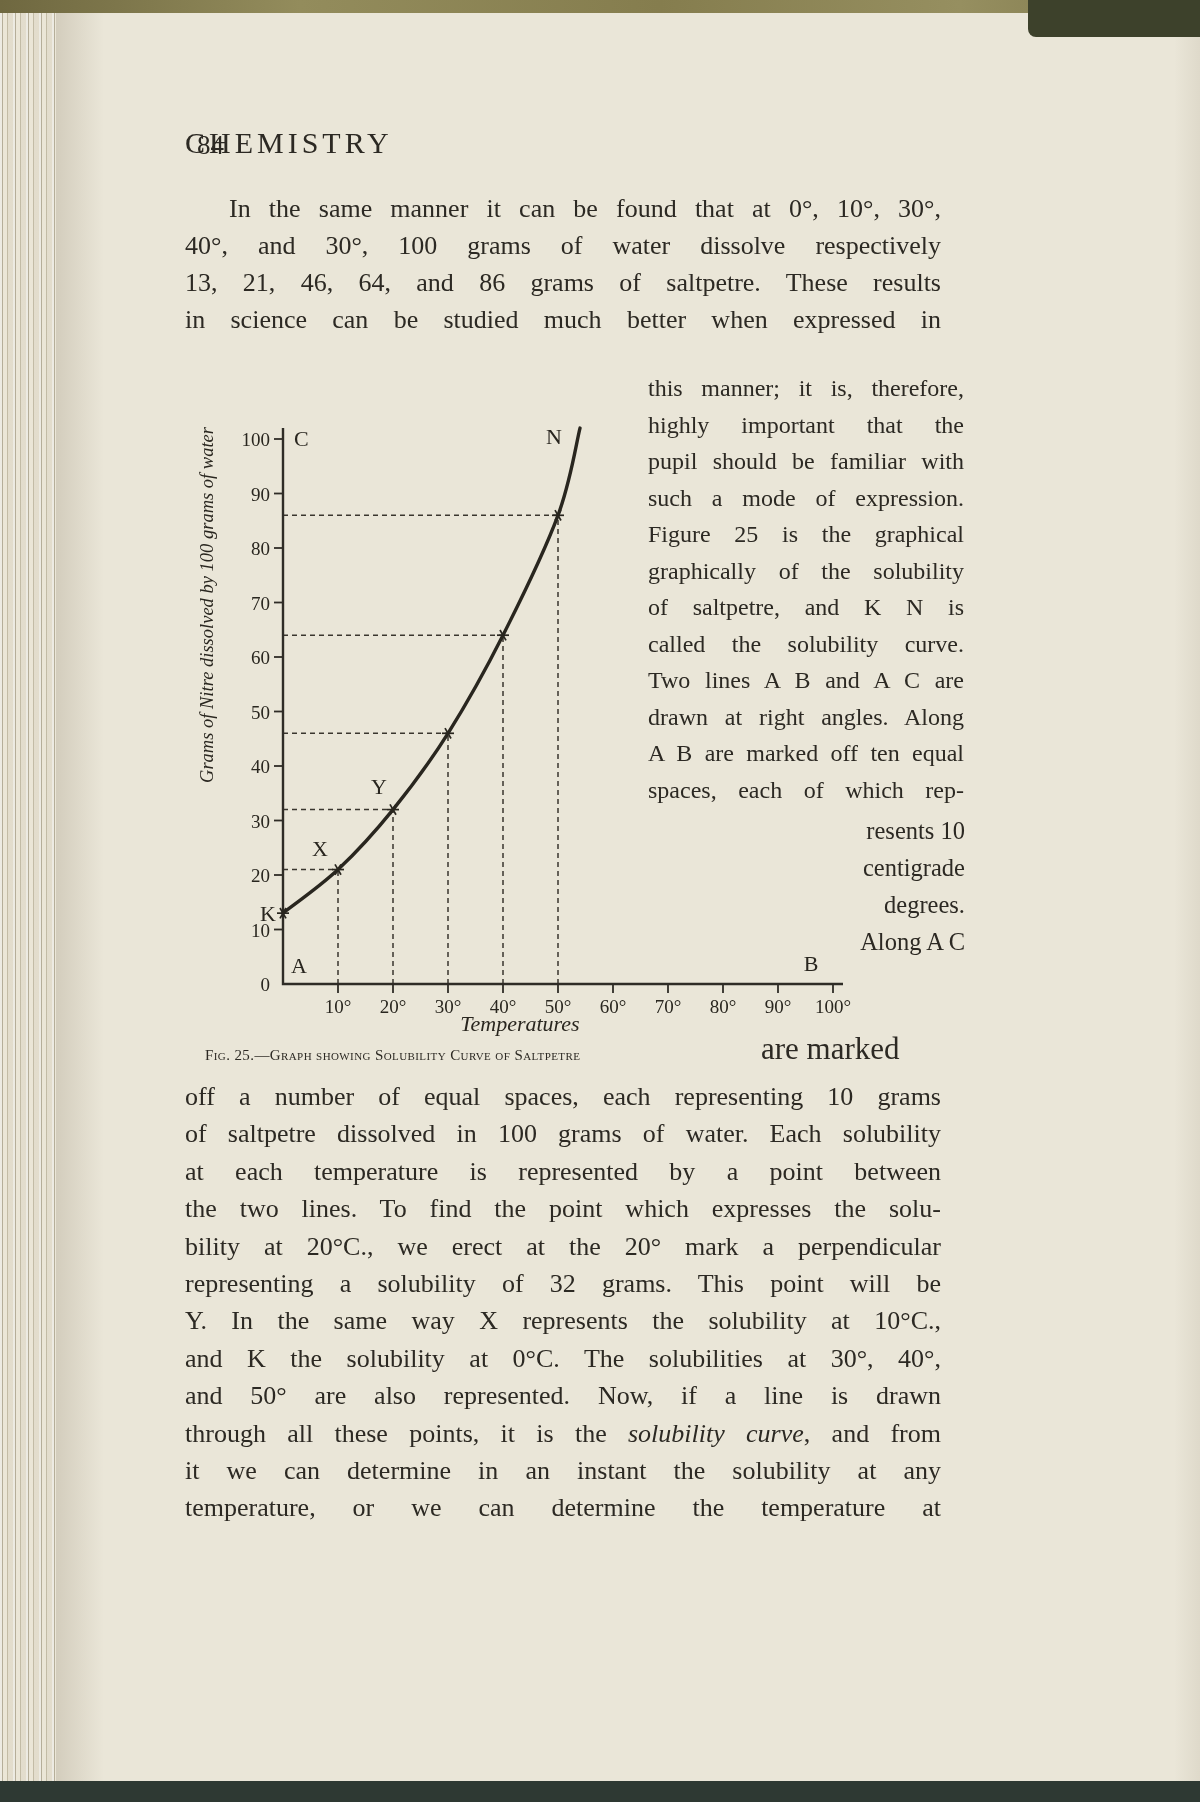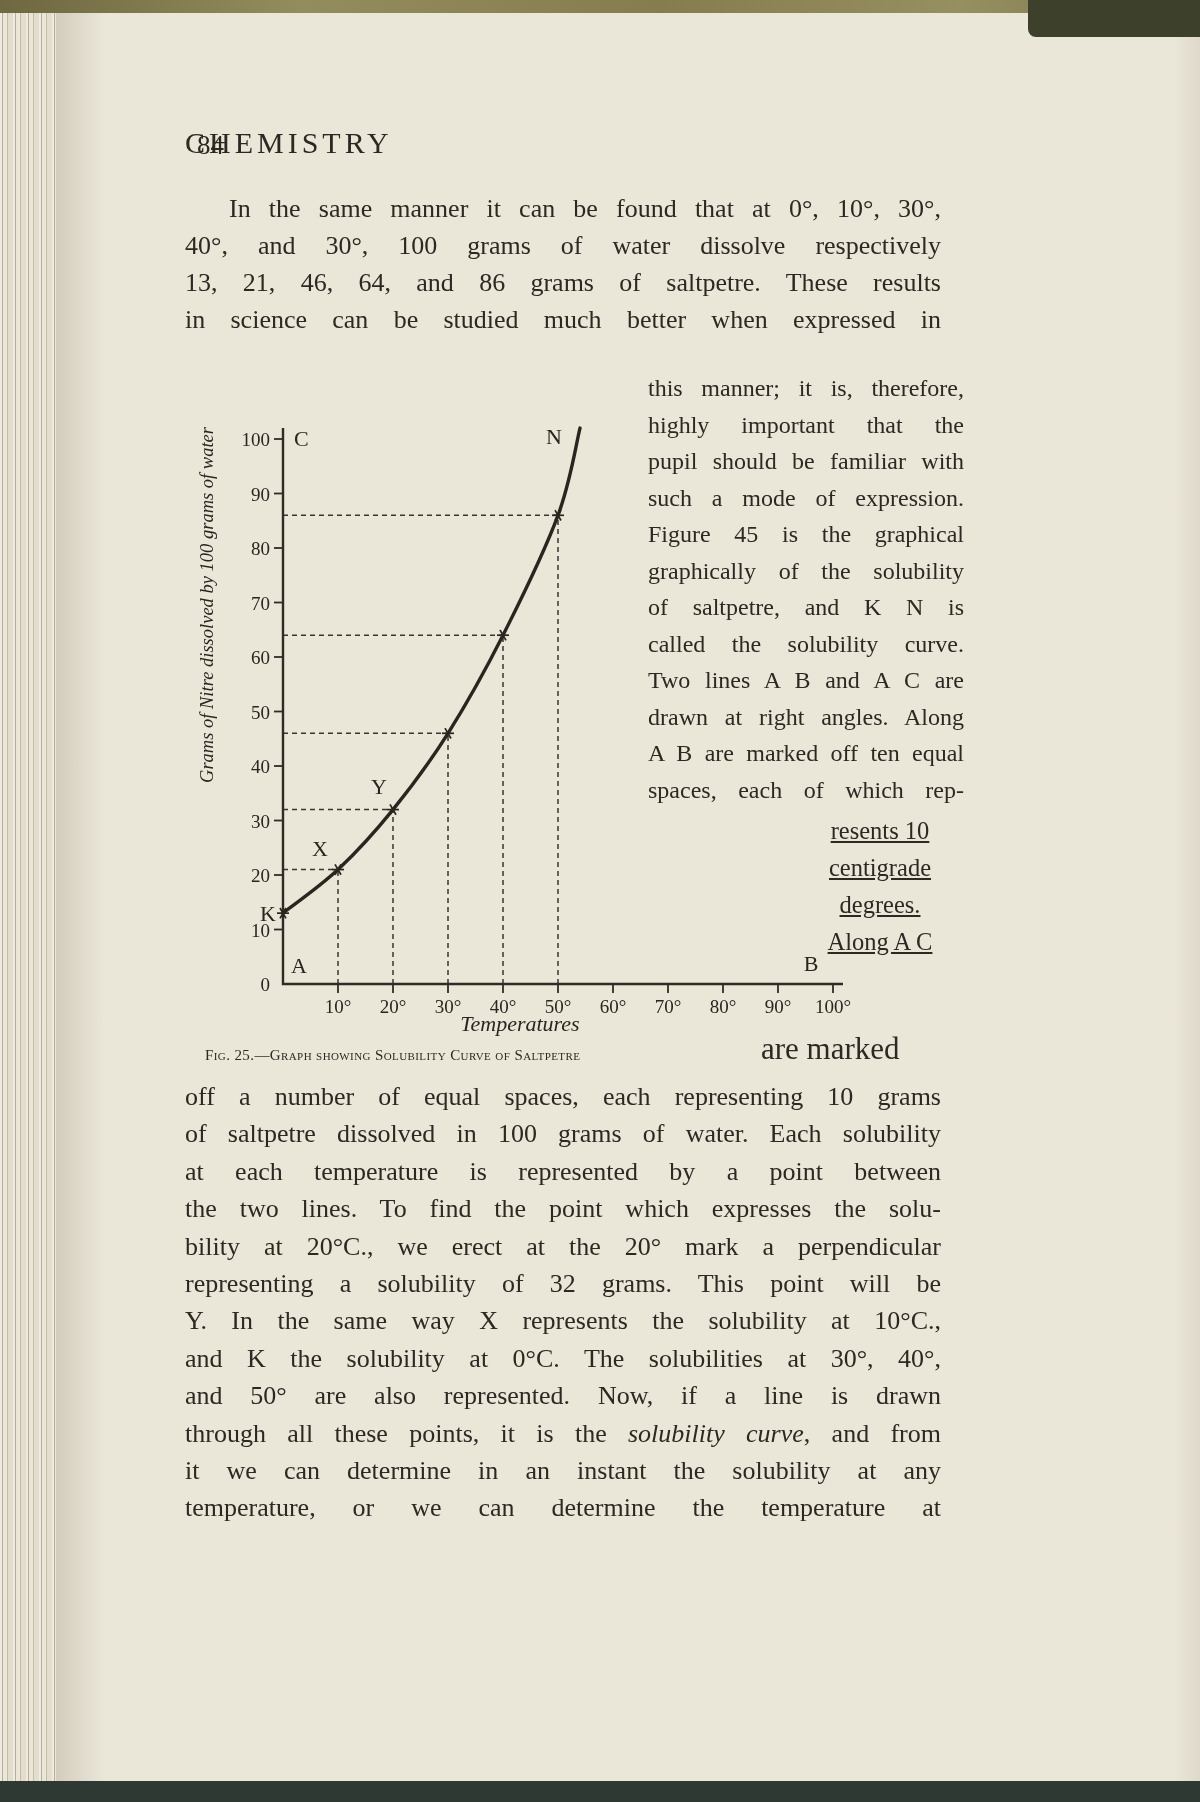--- a/index.html
+++ b/index.html
@@ -170,7 +170,7 @@
         <div class="jline"><span>highly important that the</span></div>
         <div class="jline"><span>pupil should be familiar with</span></div>
         <div class="jline"><span>such a mode of expression.</span></div>
-        <div class="jline"><span>Figure 45 is the graphical</span></div>
+        <div class="jline"><span>Figure 25 is the graphical</span></div>
         <div class="jline"><span>graphically of the solubility</span></div>
         <div class="jline"><span>of saltpetre, and K N is</span></div>
         <div class="jline"><span>called the solubility curve.</span></div>

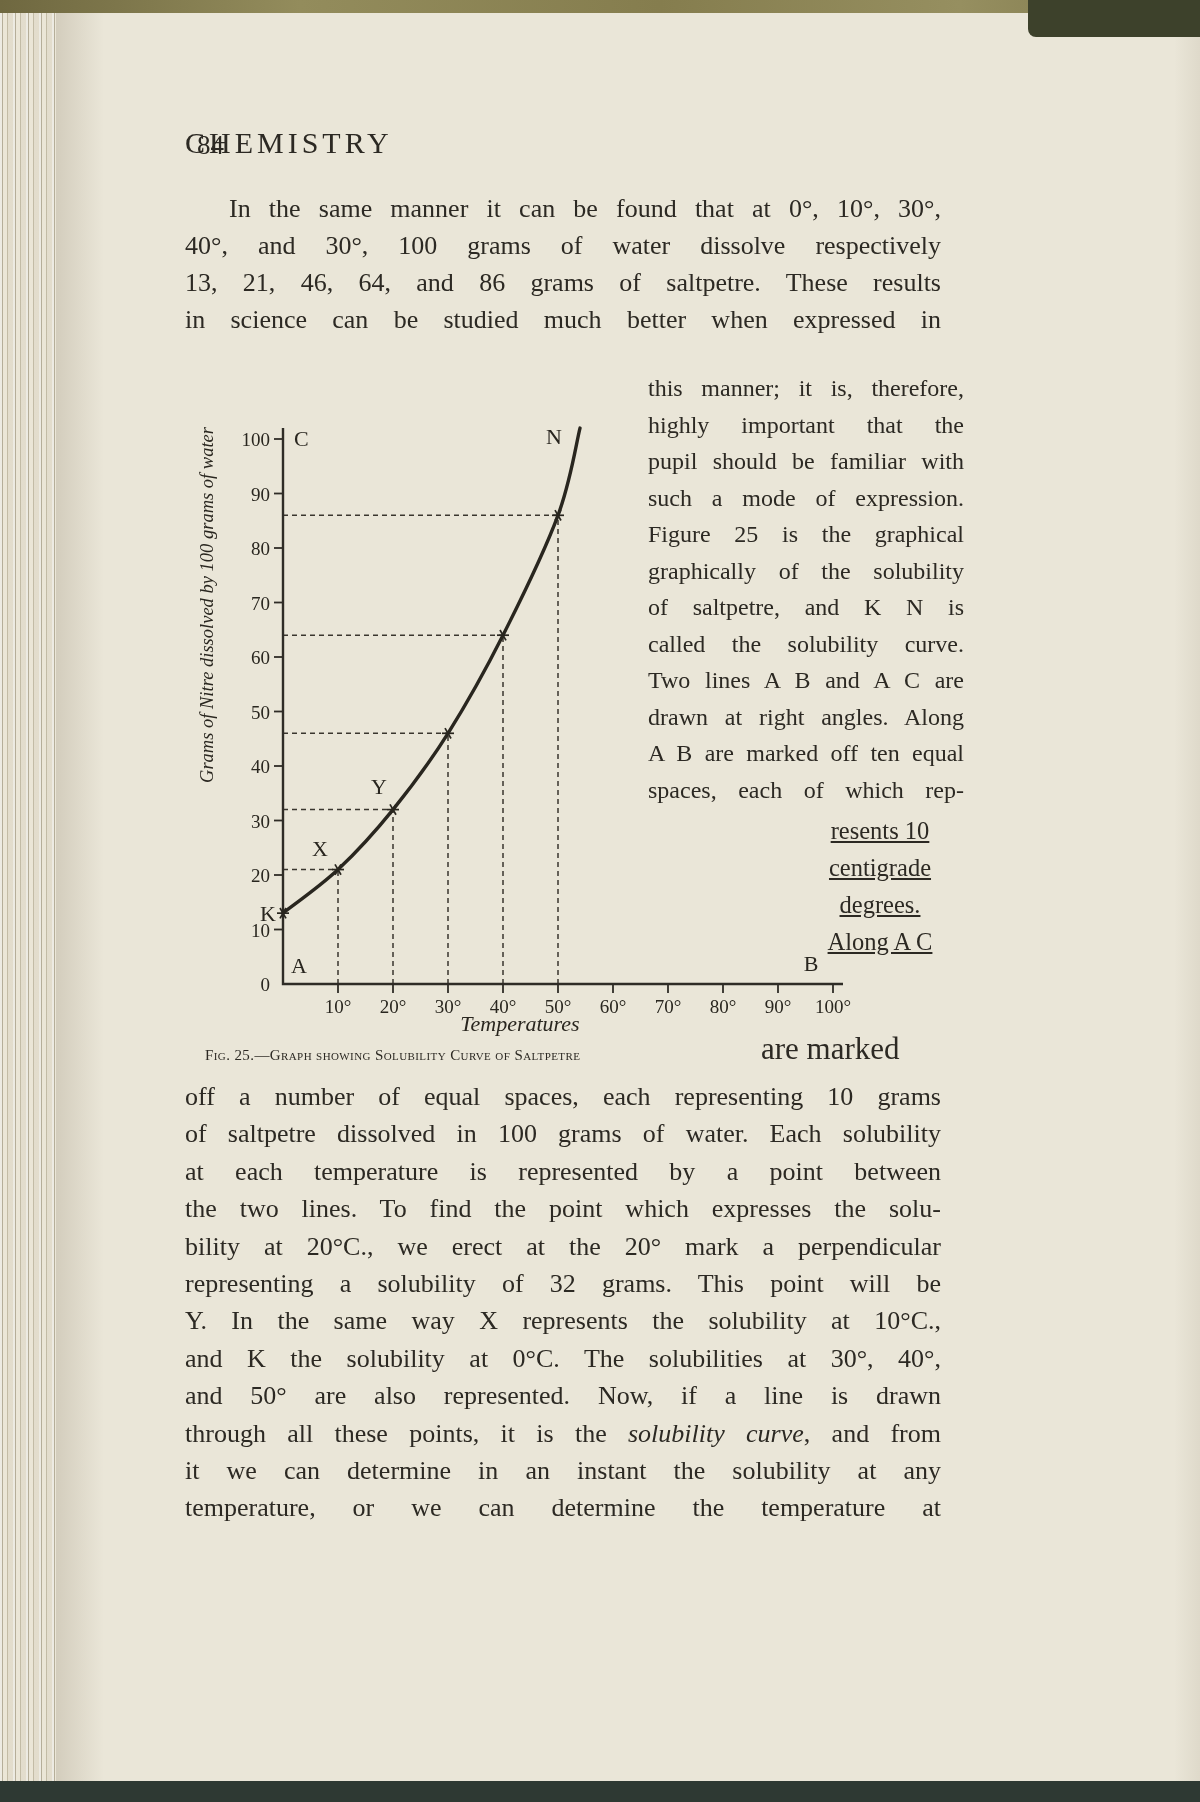--- a/index.html
+++ b/index.html
@@ -28,7 +28,7 @@
   
   .tb{position:absolute;font-size:26px;line-height:37px;}
   .jcol .jline{text-align:justify;text-align-last:justify;}
-  .plain .jline{text-align:center;text-decoration:underline;}
+  .plain .jline{text-align:right;}
   .indent-first .jline:first-child{text-indent:44px;}
   .pagenum{left:141px;top:114px;font-size:27px;}
   .header{left:129px;top:111px;width:756px;font-size:30px;letter-spacing:4px;}

